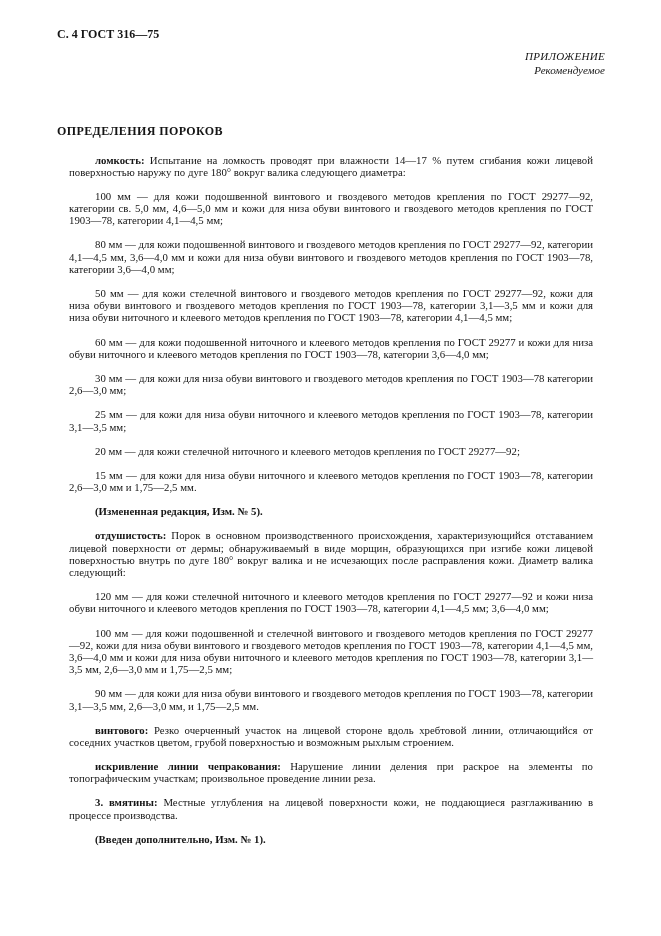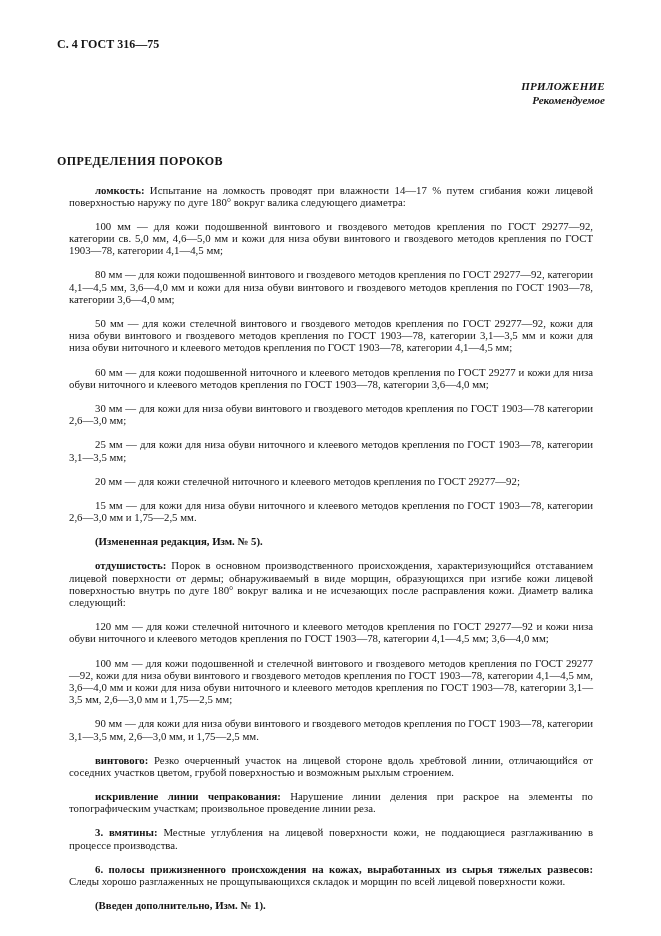--- a/index.html
+++ b/index.html
@@ -14,7 +14,7 @@
     box-sizing: border-box;
     width: 661px;
     height: 936px;
-    padding: 37px 56px 0 57px;
+    padding: 27px 56px 0 57px;
     background: #ffffff;
     overflow: hidden;
   }

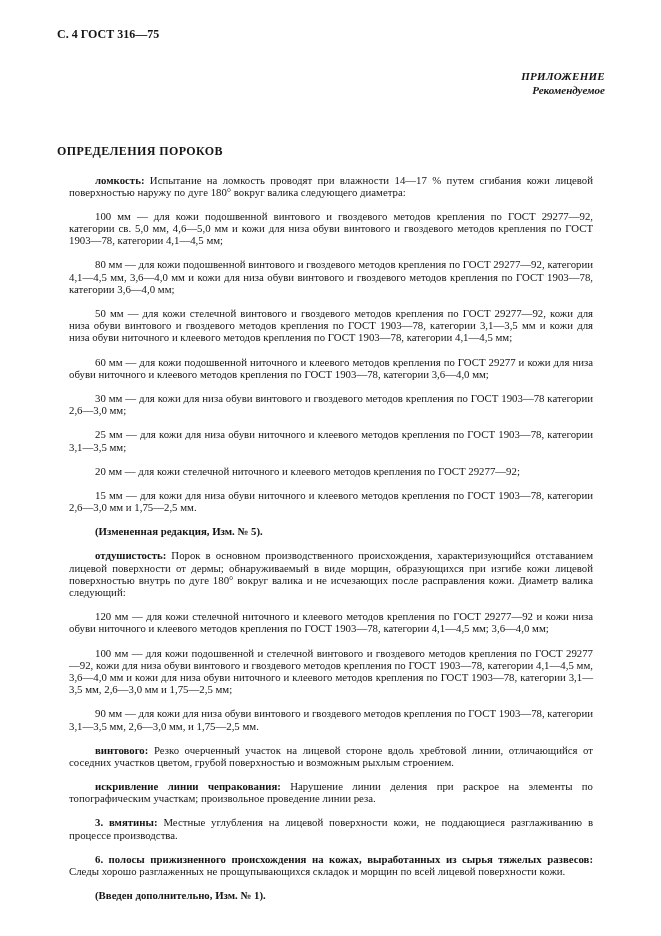--- a/index.html
+++ b/index.html
@@ -23,12 +23,11 @@
     font-weight: bold;
   }
   .annex {
-    margin-top: 28px;
+    margin-top: 8px;
     text-align: right;
     font-style: italic;
     font-size: 11px;
     line-height: 1.25;
-    font-weight: bold;
   }
   .annex-title { letter-spacing: 0.3px; }
   .section-title {

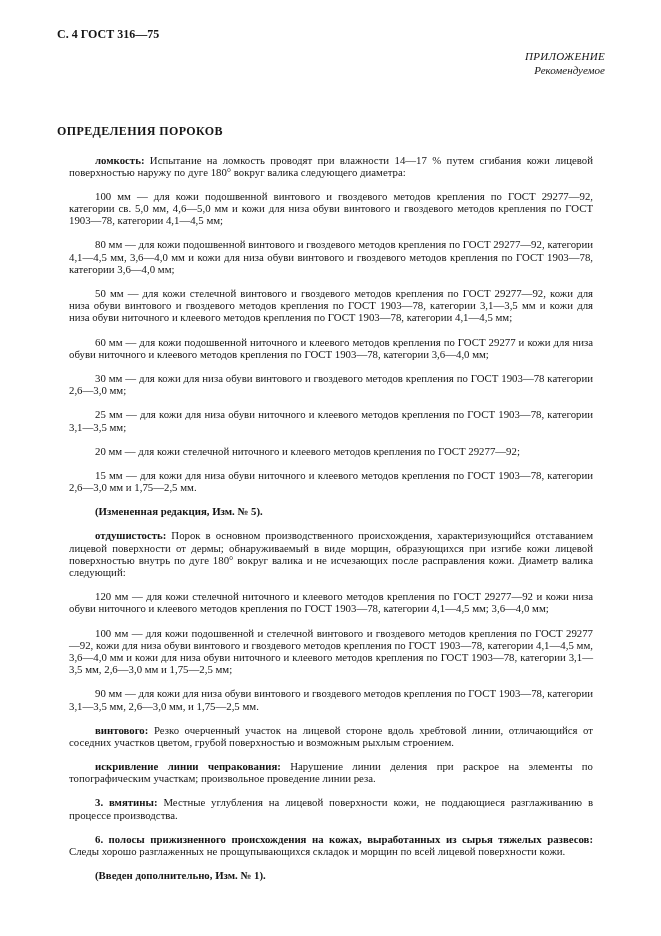--- a/index.html
+++ b/index.html
@@ -82,7 +82,6 @@
     <p class="para"><b>винтового:</b><span> Резко очерченный участок на лицевой стороне вдоль хребтовой линии, отличающийся от соседних участков цветом, грубой поверхностью и возможным рыхлым строением.</span></p>
     <p class="para"><b>искривление линии чепракования:</b><span> Нарушение линии деления при раскрое на элементы по топографическим участкам; произвольное проведение линии реза.</span></p>
     <p class="para"><b>3. вмятины:</b><span> Местные углубления на лицевой поверхности кожи, не поддающиеся разглаживанию в процессе производства.</span></p>
-    <p class="para"><b>6. полосы прижизненного происхождения на кожах, выработанных из сырья тяжелых развесов:</b><span> Следы хорошо разглаженных не прощупывающихся складок и морщин по всей лицевой поверхности кожи.</span></p>
     <p class="para"><b>(Введен дополнительно, Изм. № 1).</b></p>
   </div>
 

